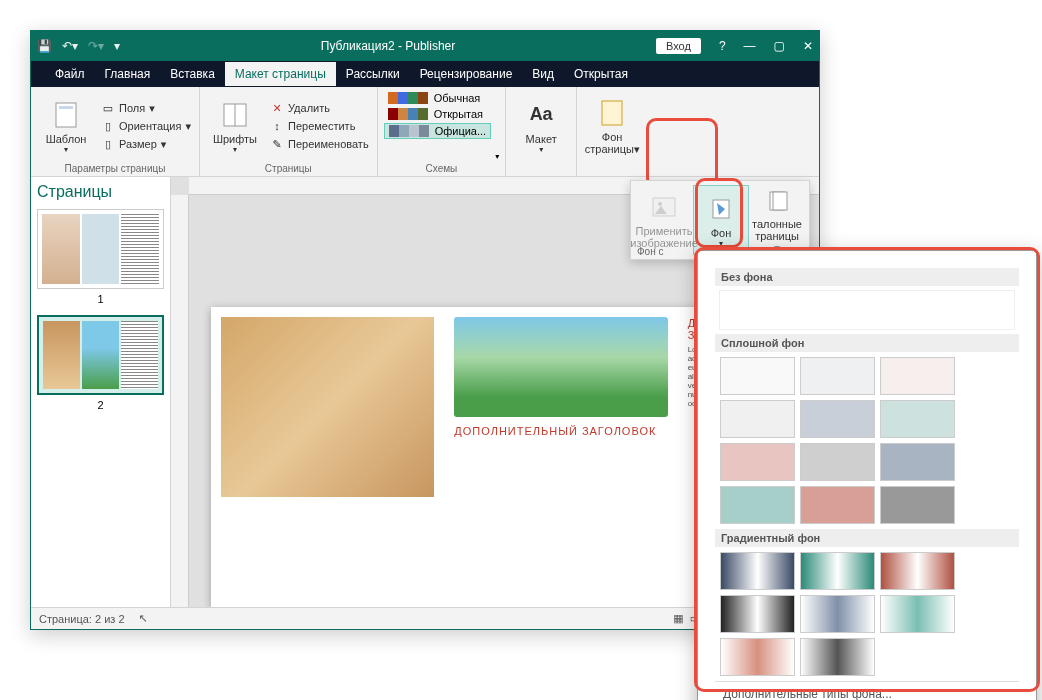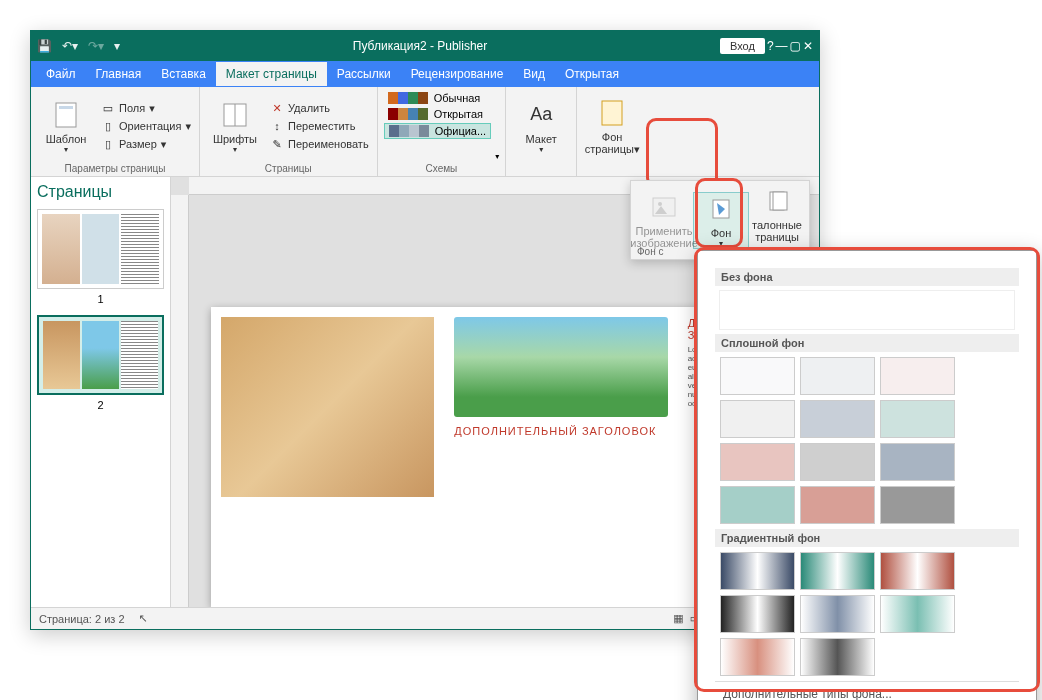--- a/index.html
+++ b/index.html
@@ -9,7 +9,7 @@
 .titlebar .qat { display: flex; gap: 10px; align-items: center;}
 .titlebar .qat span { opacity: 0.9; }
 .titlebar .title { flex: 1; text-align: center; }
-.titlebar .right { display: flex; gap: 2px; align-items: center; }
+.titlebar .right { display: flex; gap: 18px; align-items: center; }
 .signin { background: #fff; color: #333; padding: 2px 10px; font-size: 11px; border-radius: 2px;}
 .tabs { height: 26px; background: #3b82f6; display: flex; align-items: center; padding-left: 5px; }
 .tab { color: #fff; font-size: 12px; padding: 5px 10px; cursor: pointer; }

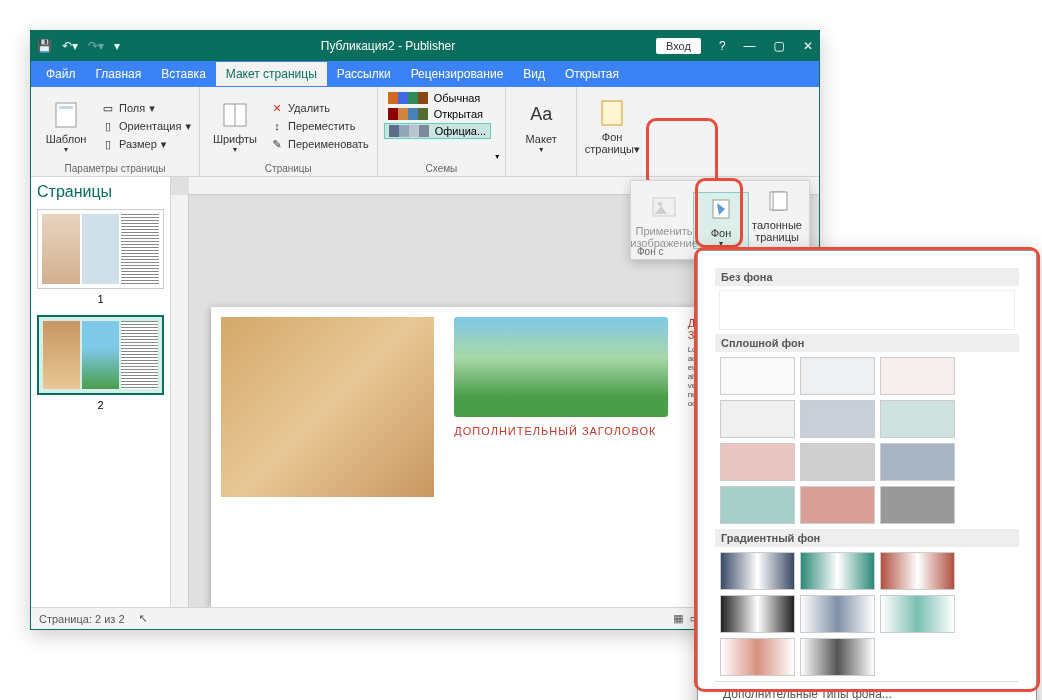--- a/index.html
+++ b/index.html
@@ -11,7 +11,7 @@
 .titlebar .title { flex: 1; text-align: center; }
 .titlebar .right { display: flex; gap: 18px; align-items: center; }
 .signin { background: #fff; color: #333; padding: 2px 10px; font-size: 11px; border-radius: 2px;}
-.tabs { height: 26px; background: #3b82f6; display: flex; align-items: center; padding-left: 5px; }
+.tabs { height: 26px; background: #0f172a; display: flex; align-items: center; padding-left: 14px; }
 .tab { color: #fff; font-size: 12px; padding: 5px 10px; cursor: pointer; }
 .tab.active { background: #f3f3f3; color: #0a6e5e; }
 .ribbon { height: 90px; background: #f3f3f3; border-bottom: 1px solid #d4d4d4; display: flex; }

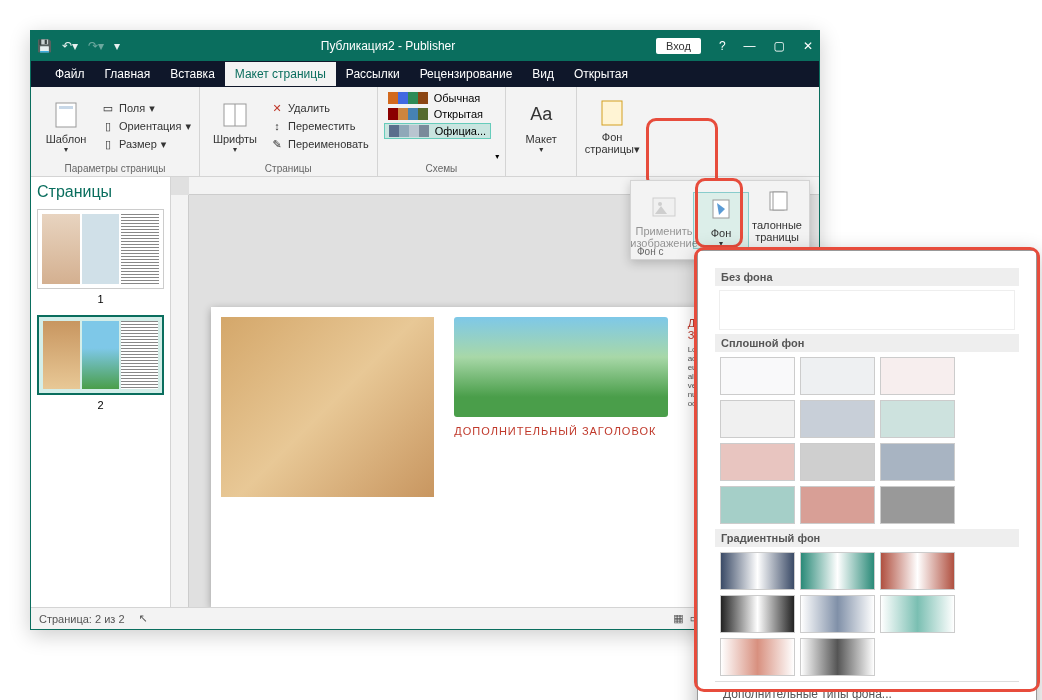--- a/index.html
+++ b/index.html
@@ -179,7 +179,7 @@
     <div class="group">
       <div class="group-content">
         <div class="big-btn">
-          <div class="icon" style="font-size:18px;font-weight:normal">Aa</div>
+          <div class="icon" style="font-size:18px;font-weight:bold">Aa</div>
           <span>Макет</span>
             <span style="font-size:8px">▾</span>
         </div>

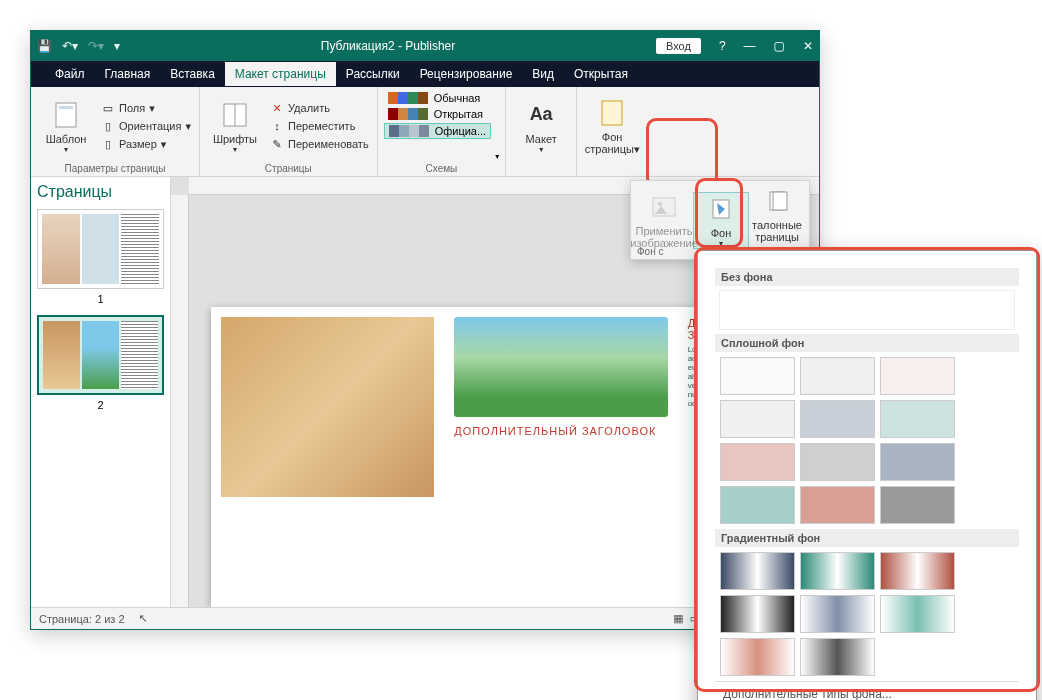--- a/index.html
+++ b/index.html
@@ -46,7 +46,7 @@
 .statusbar { height: 22px; background: #f3f3f3; border-top: 1px solid #d4d4d4; display: flex; align-items: center; padding: 0 8px; font-size: 11px; color: #555; }
 .statusbar .spacer { flex: 1; }
 .callout-red { border: 3px solid #e74c3c; border-radius: 10px; position: absolute; pointer-events: none; }
-.bg-popup-strip { position: absolute; left: 630px; top: 180px; width: 180px; height: 80px; background: #f3f3f3; border: 1px solid #d4d4d4; display: flex; padding: 4px; box-shadow: 0 3px 10px rgba(0,0,0,0.2); align-items: center;}
+.bg-popup-strip { position: absolute; left: 630px; top: 180px; width: 180px; height: 80px; background: #f3f3f3; border: 1px solid #d4d4d4; display: flex; padding: 4px; box-shadow: 0 3px 10px rgba(0,0,0,0.2);}
 .bg-popup-strip .big-btn { width: 58px; }
 .bg-gallery { position: absolute; left: 697px; top: 250px; width: 340px; background: #fff; border: 1px solid #999; box-shadow: 0 5px 20px rgba(0,0,0,0.3); padding: 17px; }
 .bg-gallery .section-hdr { background: #eee; font-size: 11px; font-weight: bold; color: #555; padding: 3px 6px; }

